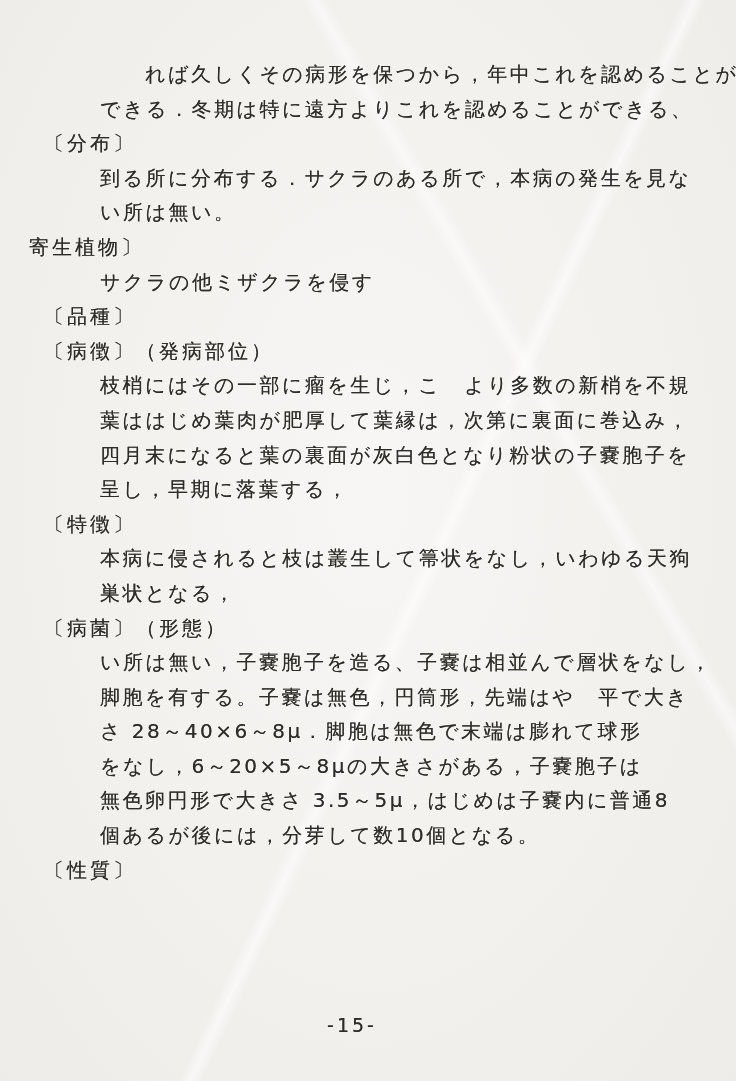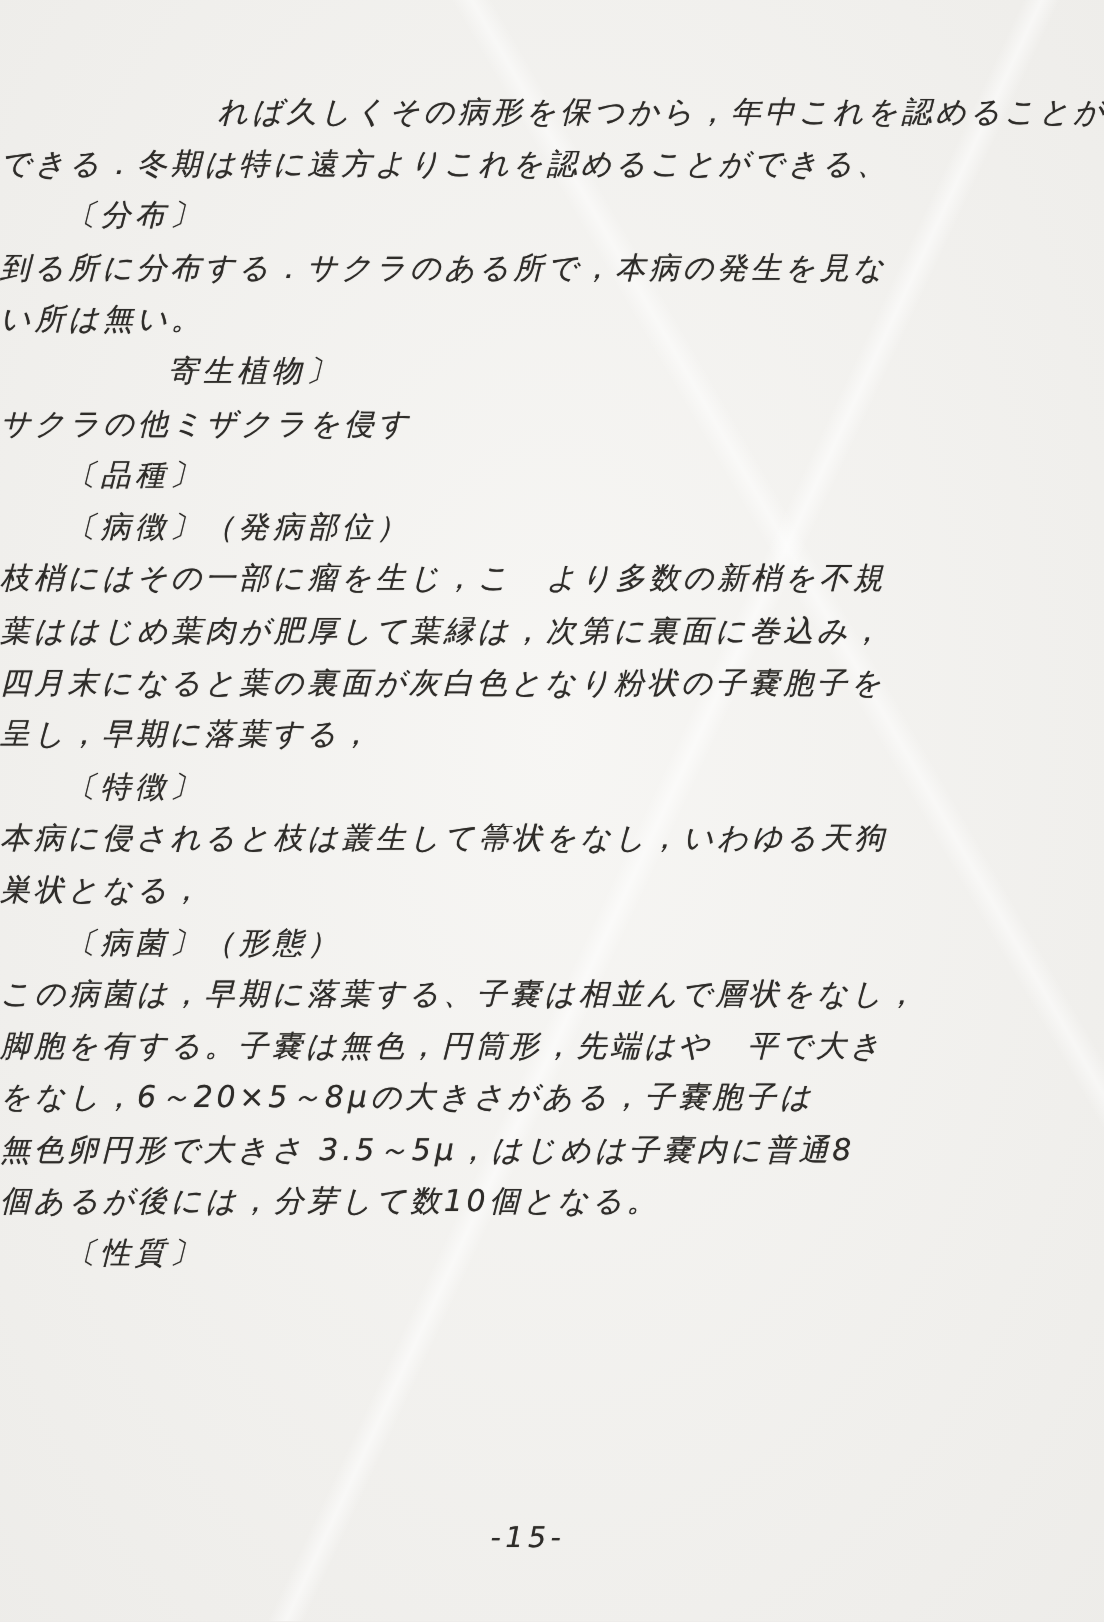--- a/index.html
+++ b/index.html
@@ -17,7 +17,6 @@
     overflow: hidden;
     font-family: "DejaVu Sans", sans-serif;
     color: #2e2c29;
-    font-style: italic;
   }
   
   .page::before {

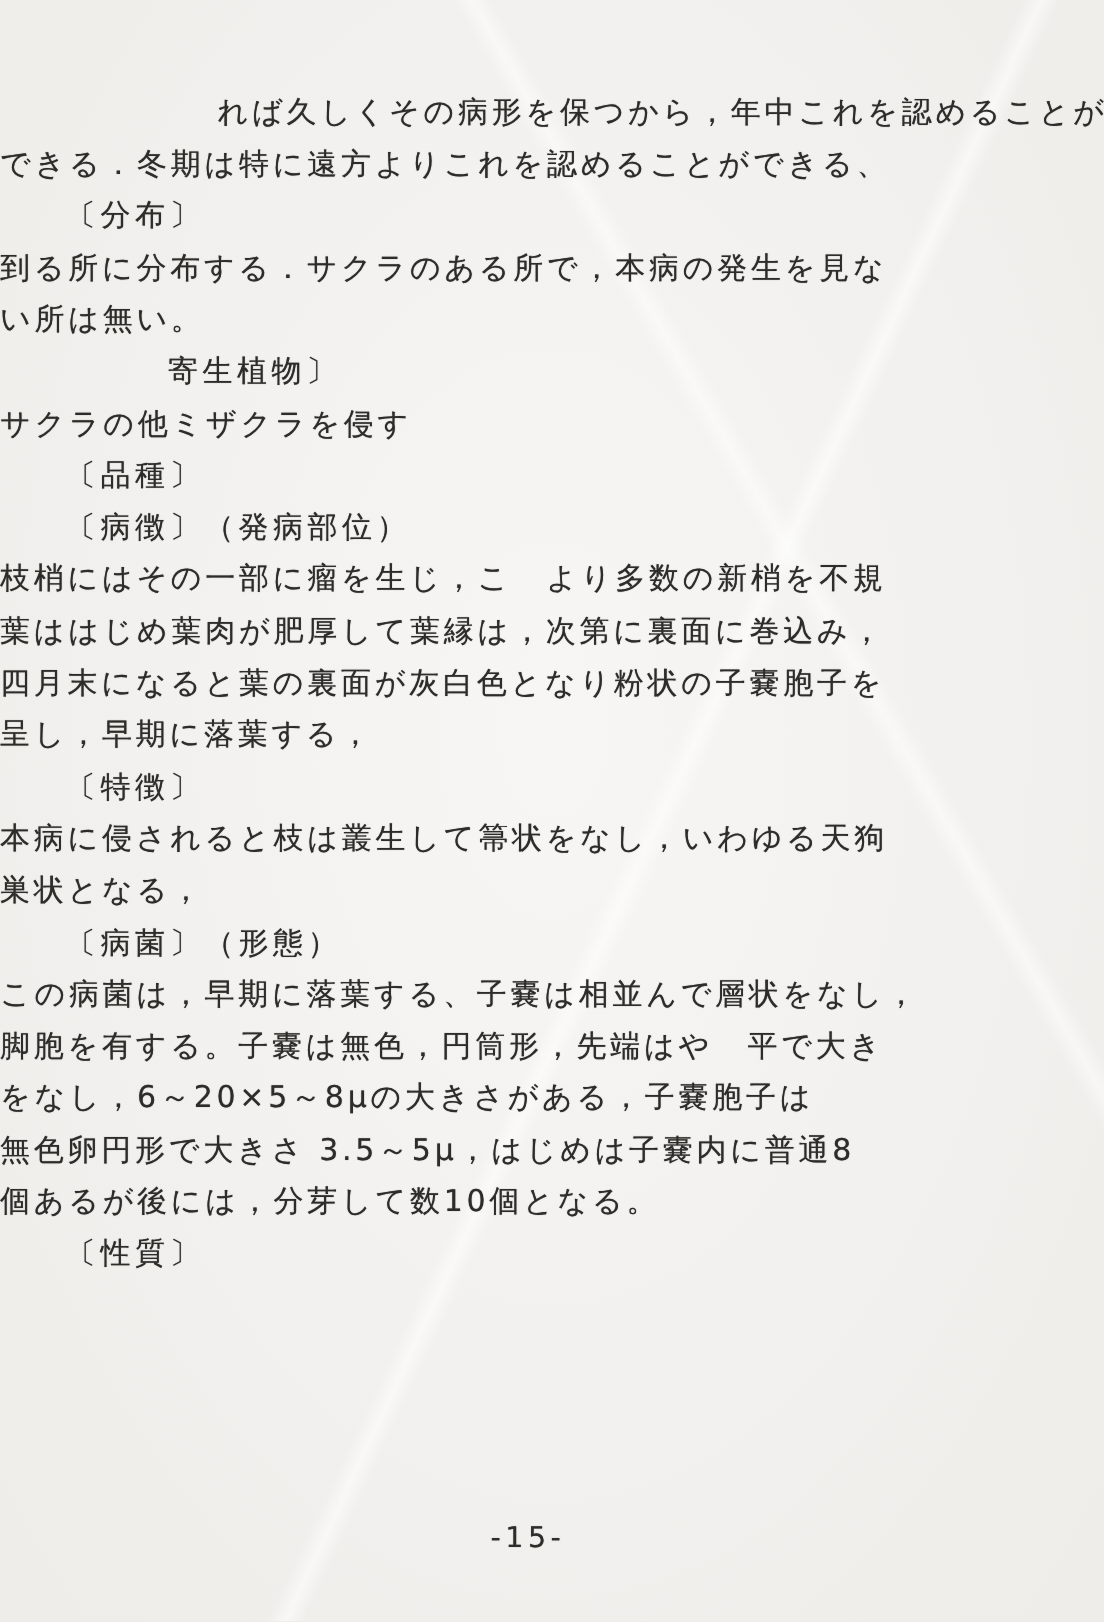--- a/index.html
+++ b/index.html
@@ -44,7 +44,7 @@
     
     text-shadow: 0 0 0.6px rgba(46,44,41,0.7);
   }
-  .line--body      { }
+  .line--body      { padding-left: 100px; }
   .line--body-cont { padding-left: 145px; }
   .line--header    { padding-left: 44px;  letter-spacing: 3px; }
   .line--header2   { padding-left: 112px;  letter-spacing: 3px; }

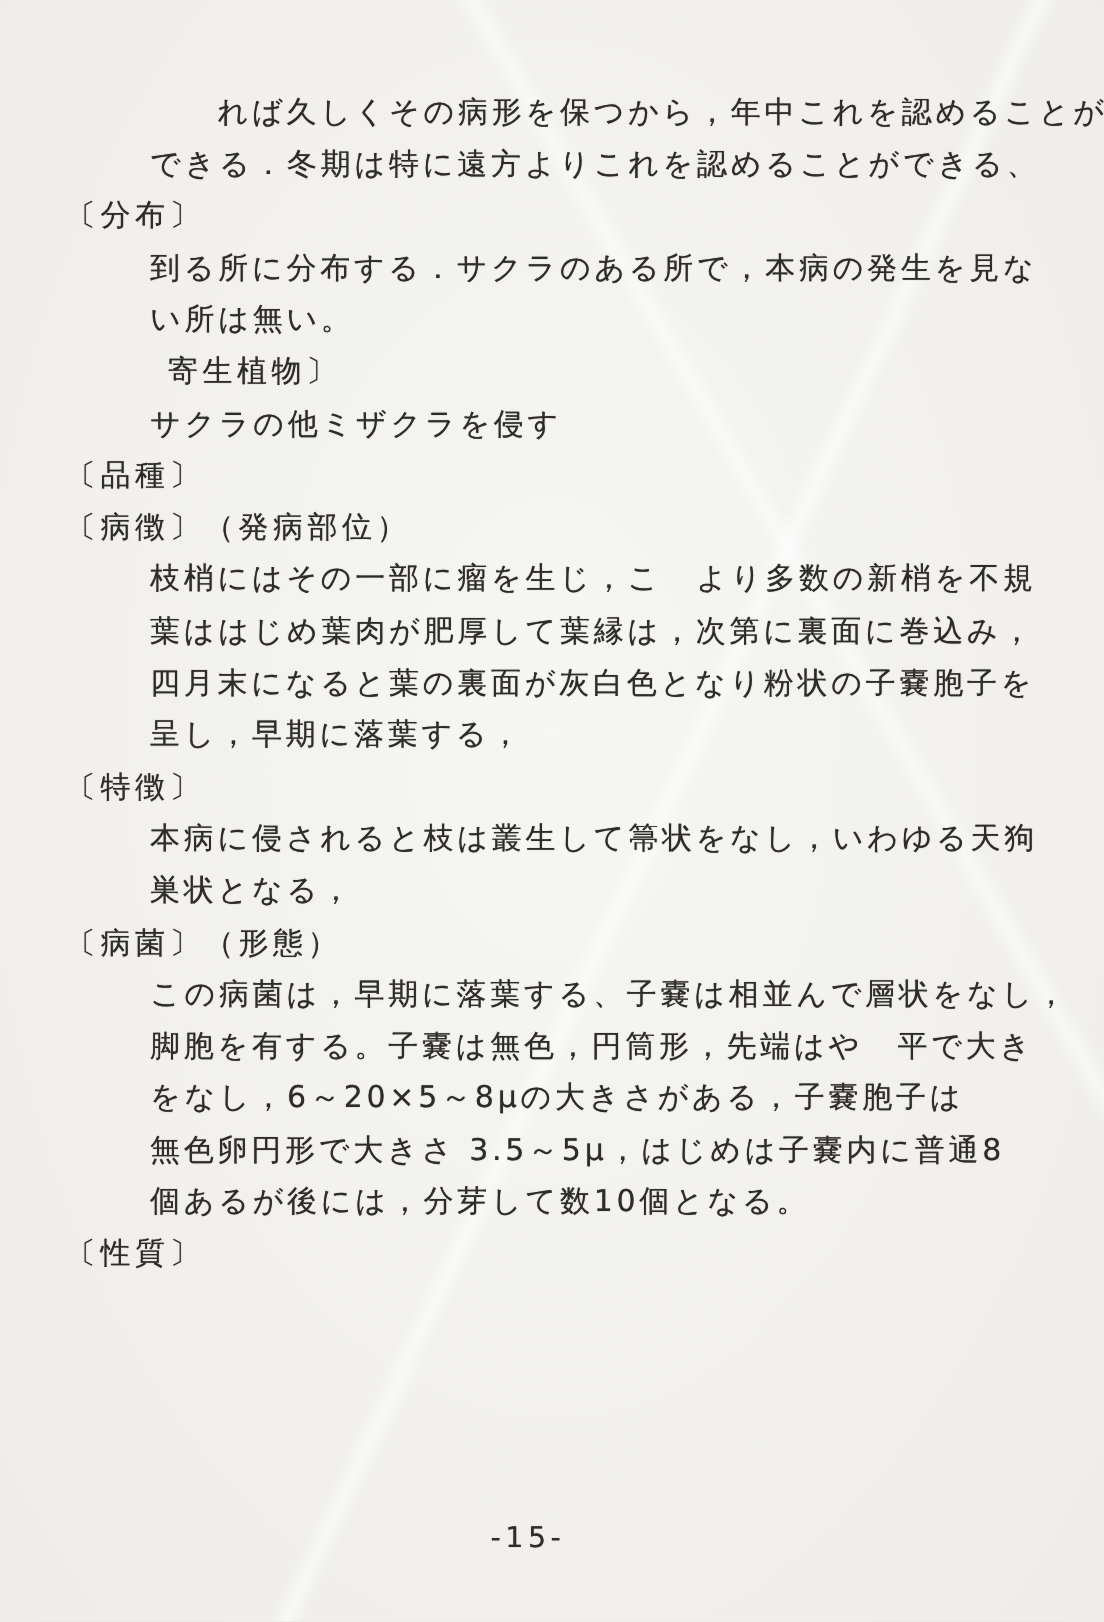--- a/index.html
+++ b/index.html
@@ -47,7 +47,7 @@
   .line--body      { padding-left: 100px; }
   .line--body-cont { padding-left: 145px; }
   .line--header    { padding-left: 44px;  letter-spacing: 3px; }
-  .line--header2   { padding-left: 112px;  letter-spacing: 3px; }
+  .line--header2   { padding-left: 29px;  letter-spacing: 3px; }
   .page-number {
     position: absolute;
     top: 1014px;

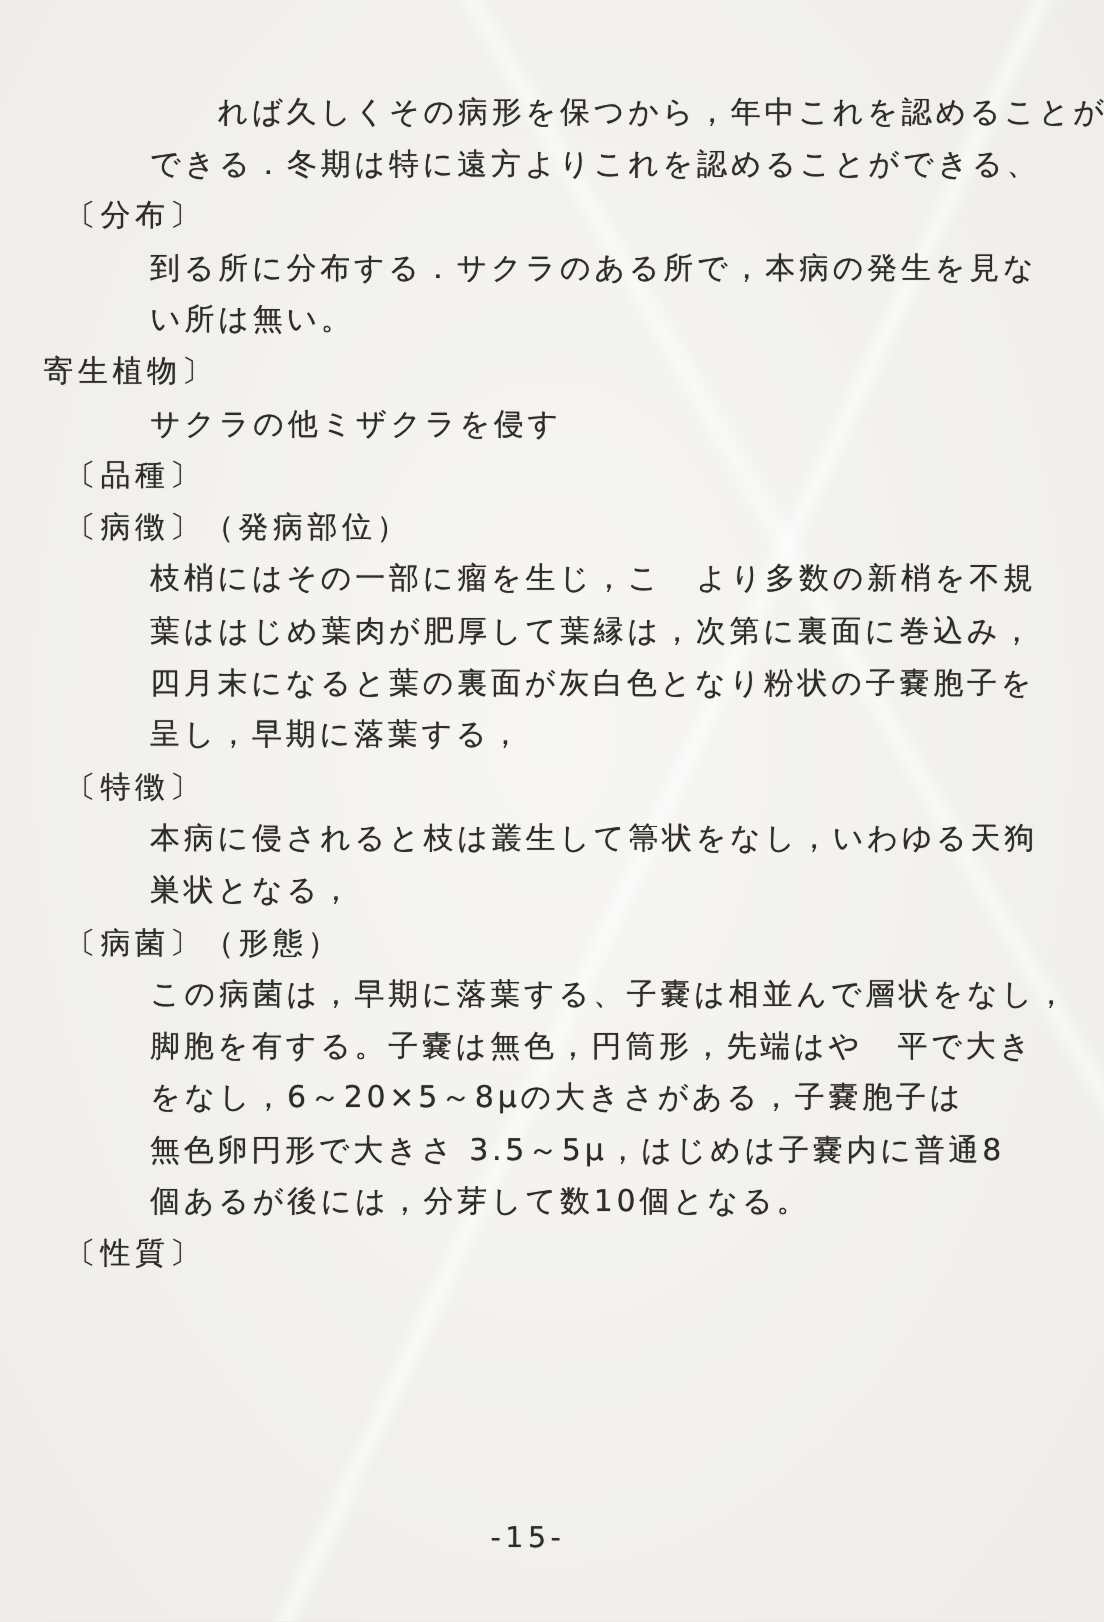--- a/index.html
+++ b/index.html
@@ -81,7 +81,7 @@
       <div class="line line--body">本病に侵されると枝は叢生して箒状をなし，いわゆる天狗</div>
       <div class="line line--body">巣状となる，</div>
       <div class="line line--header">〔病菌〕（形態）</div>
-      <div class="line line--body">この病菌は，早期に落葉する、子嚢は相並んで層状をなし，</div>
+      <div class="line line--body">い所は無い，子嚢胞子を造る、子嚢は相並んで層状をなし，</div>
       <div class="line line--body">脚胞を有する。子嚢は無色，円筒形，先端はやゝ平で大き</div>
       <div class="line line--body">をなし，6～20×5～8μの大きさがある，子嚢胞子は</div>
       <div class="line line--body">無色卵円形で大きさ 3.5～5μ，はじめは子嚢内に普通8</div>

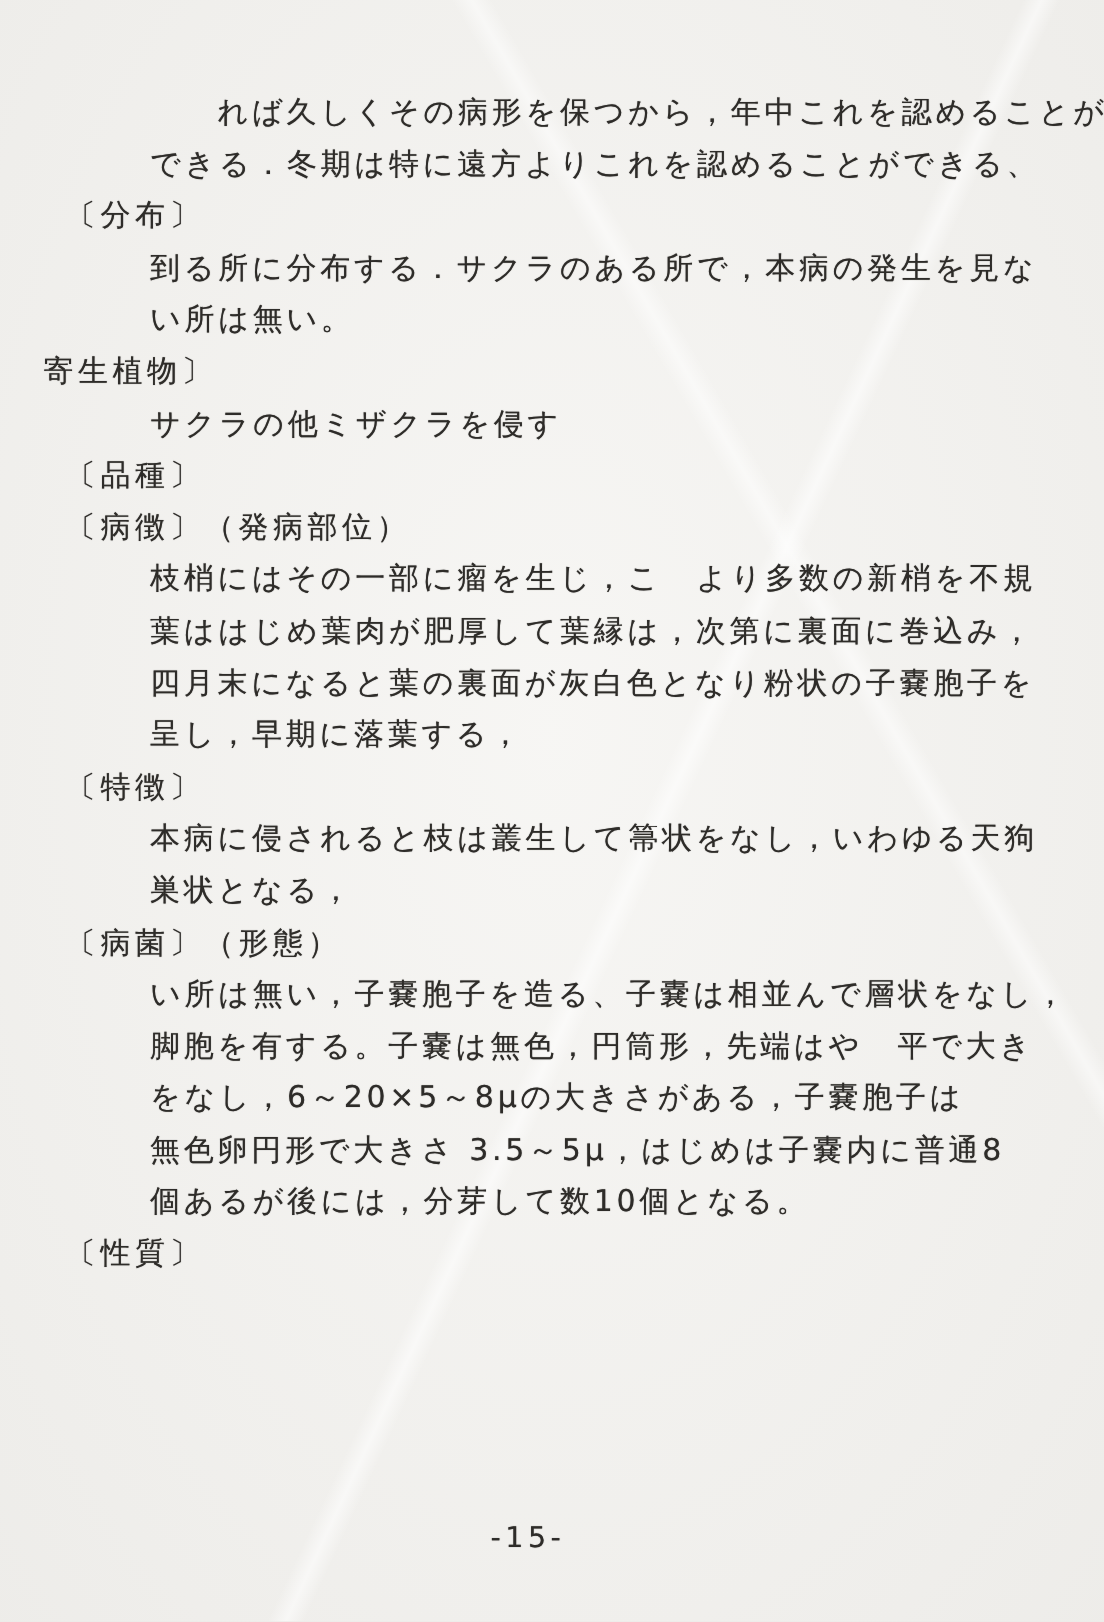--- a/index.html
+++ b/index.html
@@ -83,6 +83,7 @@
       <div class="line line--header">〔病菌〕（形態）</div>
       <div class="line line--body">い所は無い，子嚢胞子を造る、子嚢は相並んで層状をなし，</div>
       <div class="line line--body">脚胞を有する。子嚢は無色，円筒形，先端はやゝ平で大き</div>
+      <div class="line line--body">さ 28～40×6～8μ．脚胞は無色で末端は膨れて球形</div>
       <div class="line line--body">をなし，6～20×5～8μの大きさがある，子嚢胞子は</div>
       <div class="line line--body">無色卵円形で大きさ 3.5～5μ，はじめは子嚢内に普通8</div>
       <div class="line line--body">個あるが後には，分芽して数10個となる。</div>

